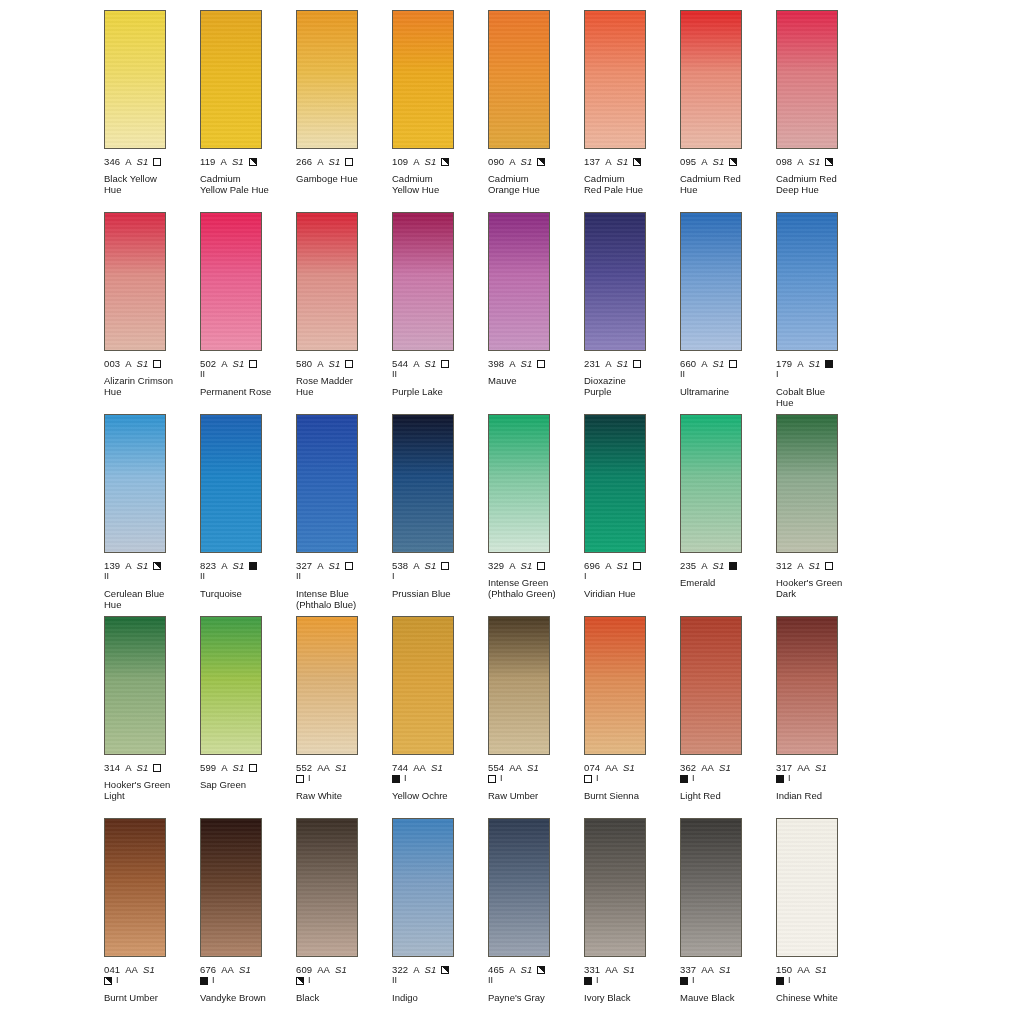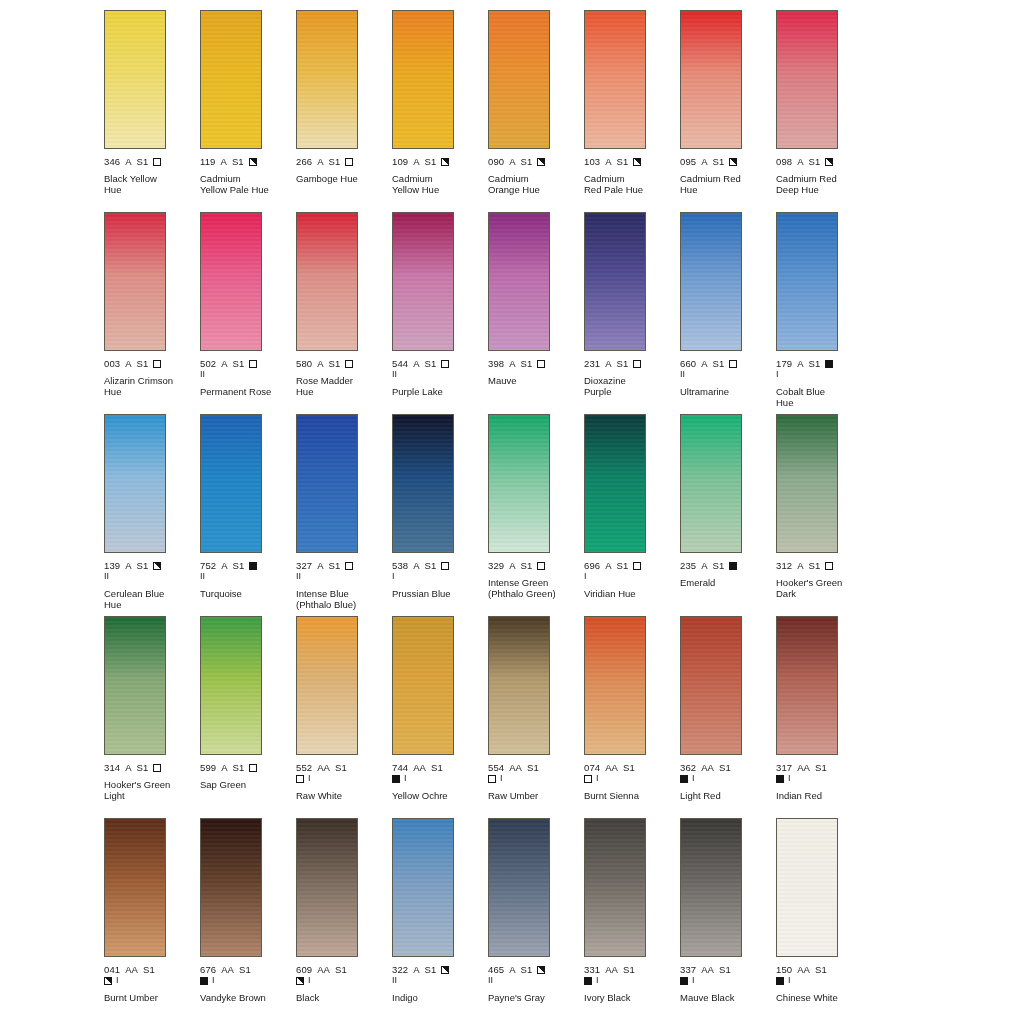--- a/index.html
+++ b/index.html
@@ -79,7 +79,7 @@
     height: 11px;
   }
   .code { font-size: 9.5px; }
-  .series { font-size: 9.5px; }
+  .series { font-size: 9.5px; font-style: italic; }
   .perm { font-size: 9.5px; }
 
   .opacity-box {

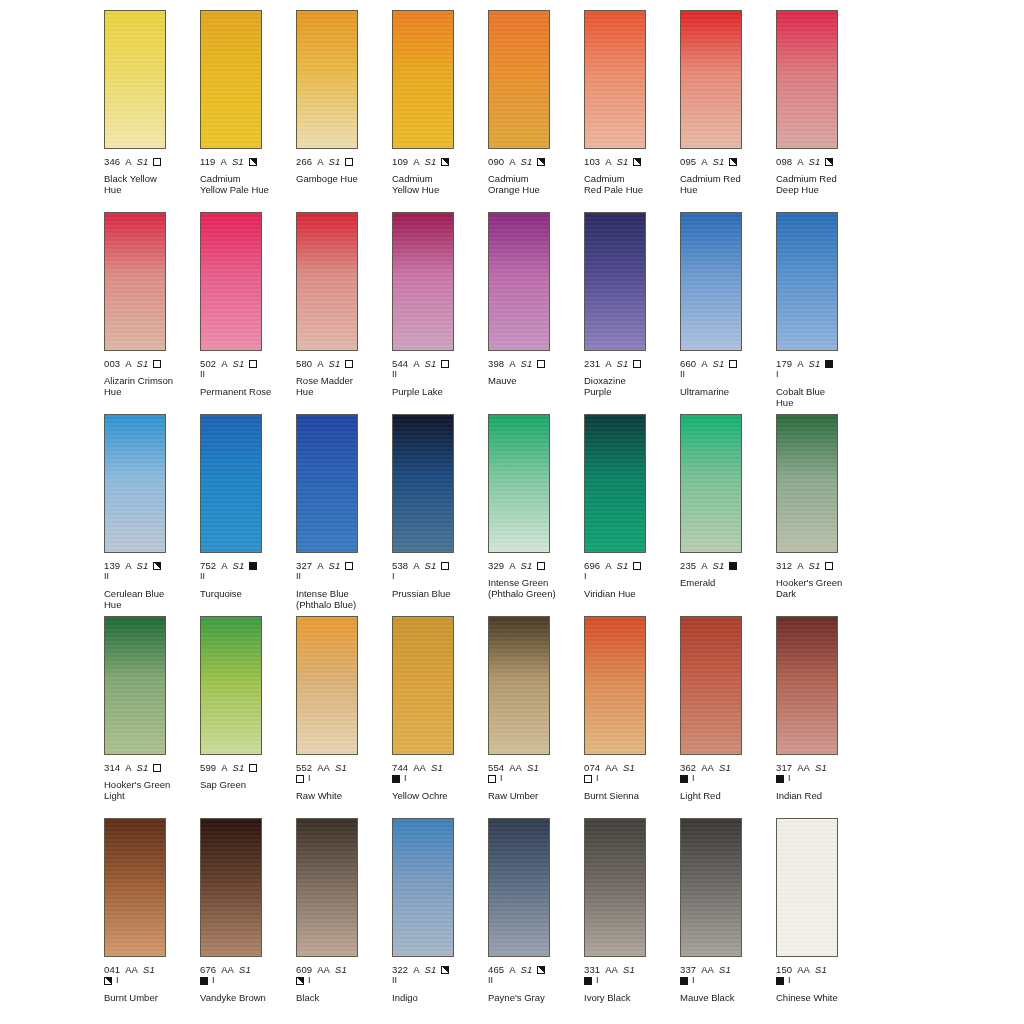--- a/index.html
+++ b/index.html
@@ -193,7 +193,7 @@
         <div class="swatch-chip" style="border-color: rgb(93, 90, 78); background: linear-gradient(rgb(234, 84, 48) 0%, rgb(236, 141, 108) 45%, rgb(237, 183, 160) 100%);"></div>
         <div class="meta">
           <div class="meta-line1">
-            <span class="code">103</span>
+            <span class="code">137</span>
             <span class="perm">A</span>
             <span class="series">S1</span>
             <span class="opacity-box half"></span>

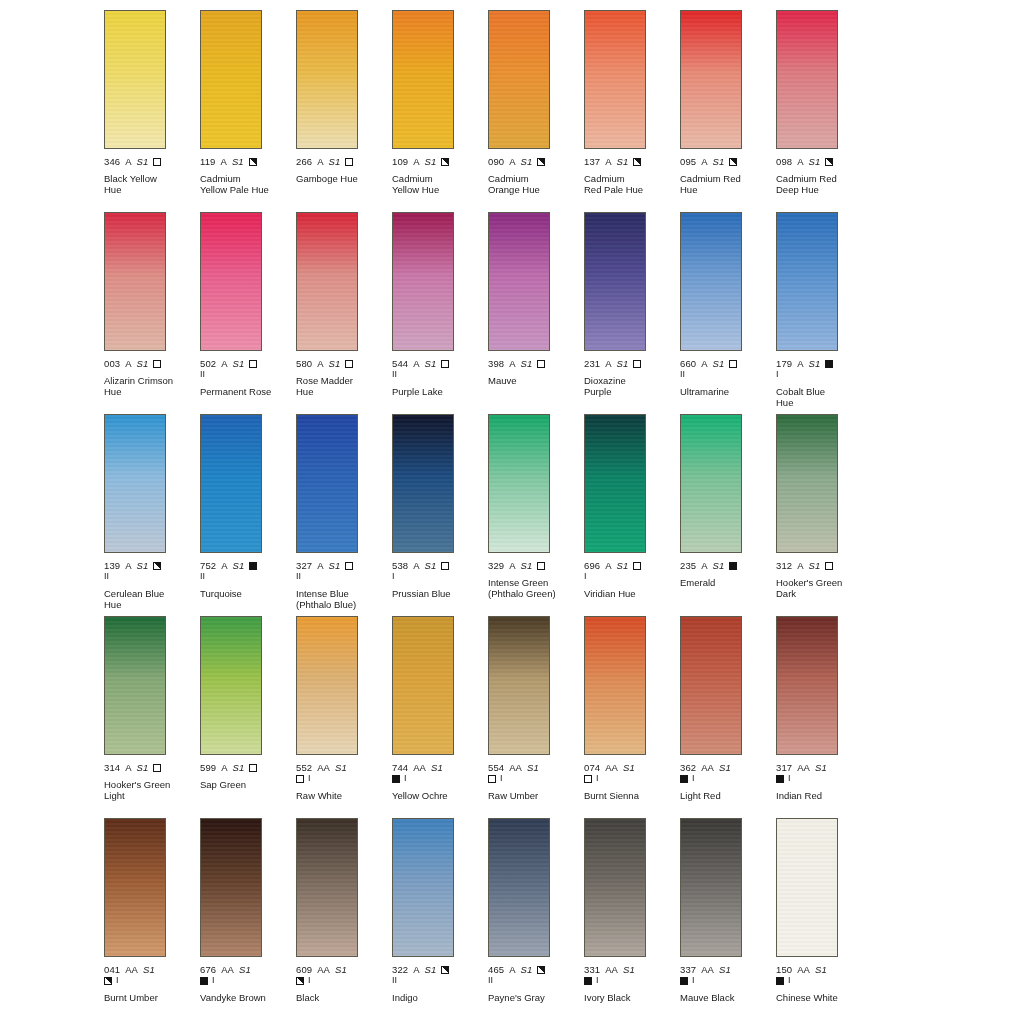--- a/index.html
+++ b/index.html
@@ -367,7 +367,7 @@
         <div class="swatch-chip" style="border-color: rgb(93, 90, 78); background: linear-gradient(rgb(29, 98, 179) 0%, rgb(31, 132, 198) 45%, rgb(46, 146, 205) 100%);"></div>
         <div class="meta">
           <div class="meta-line1">
-            <span class="code">752</span>
+            <span class="code">823</span>
             <span class="perm">A</span>
             <span class="series">S1</span>
             <span class="opacity-box filled"></span>

